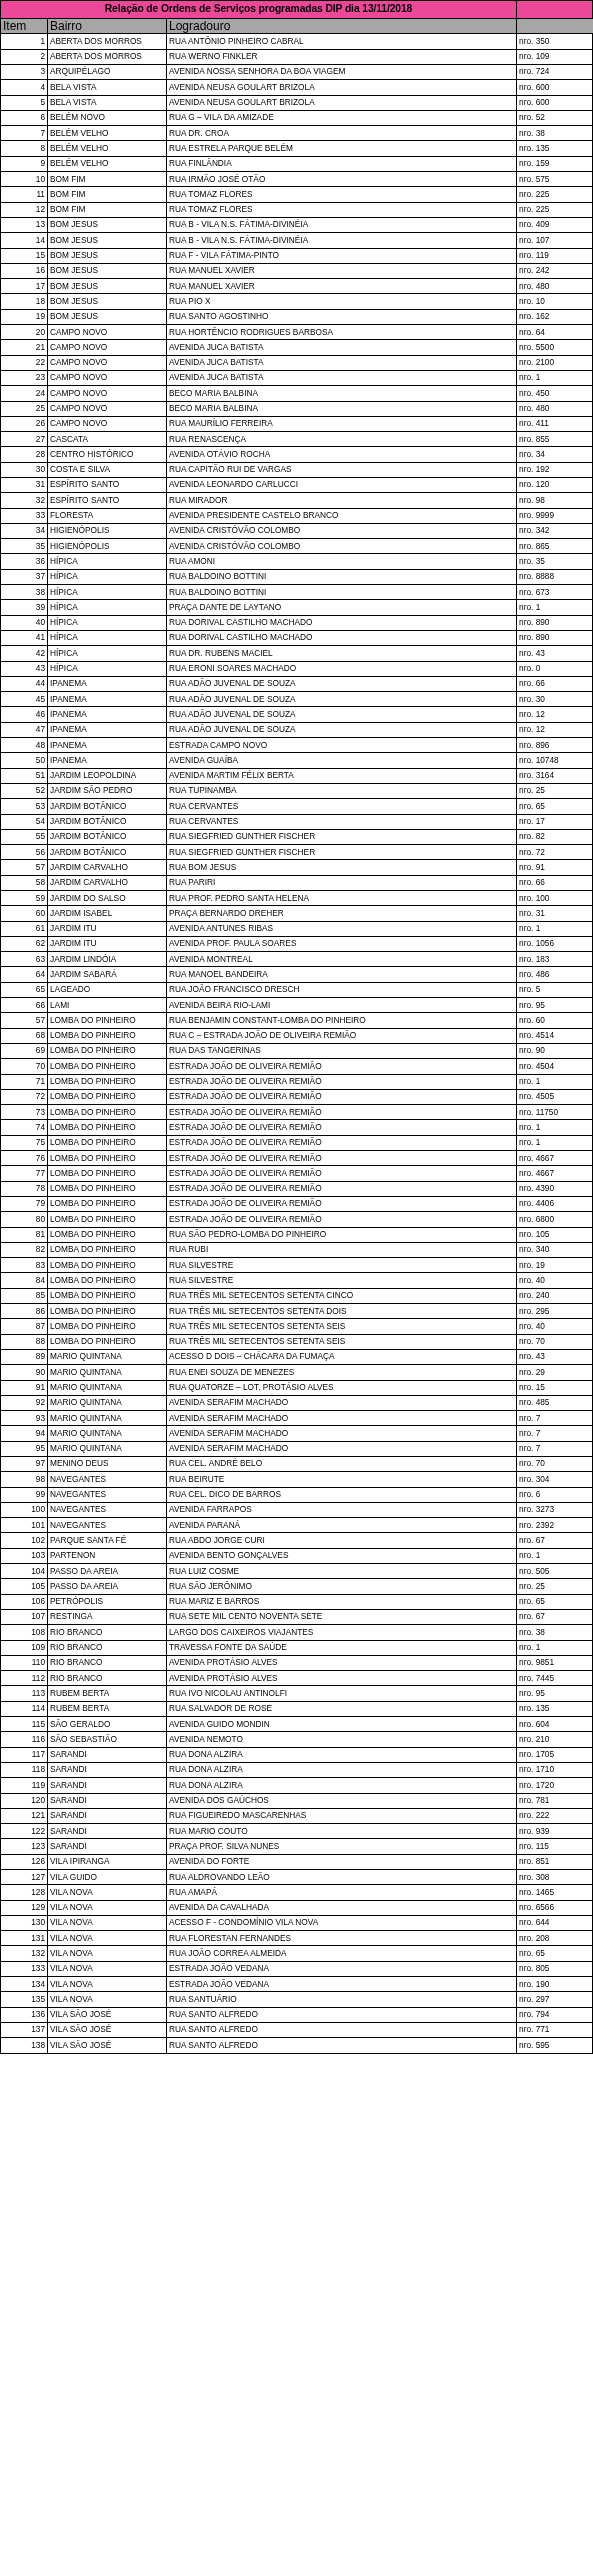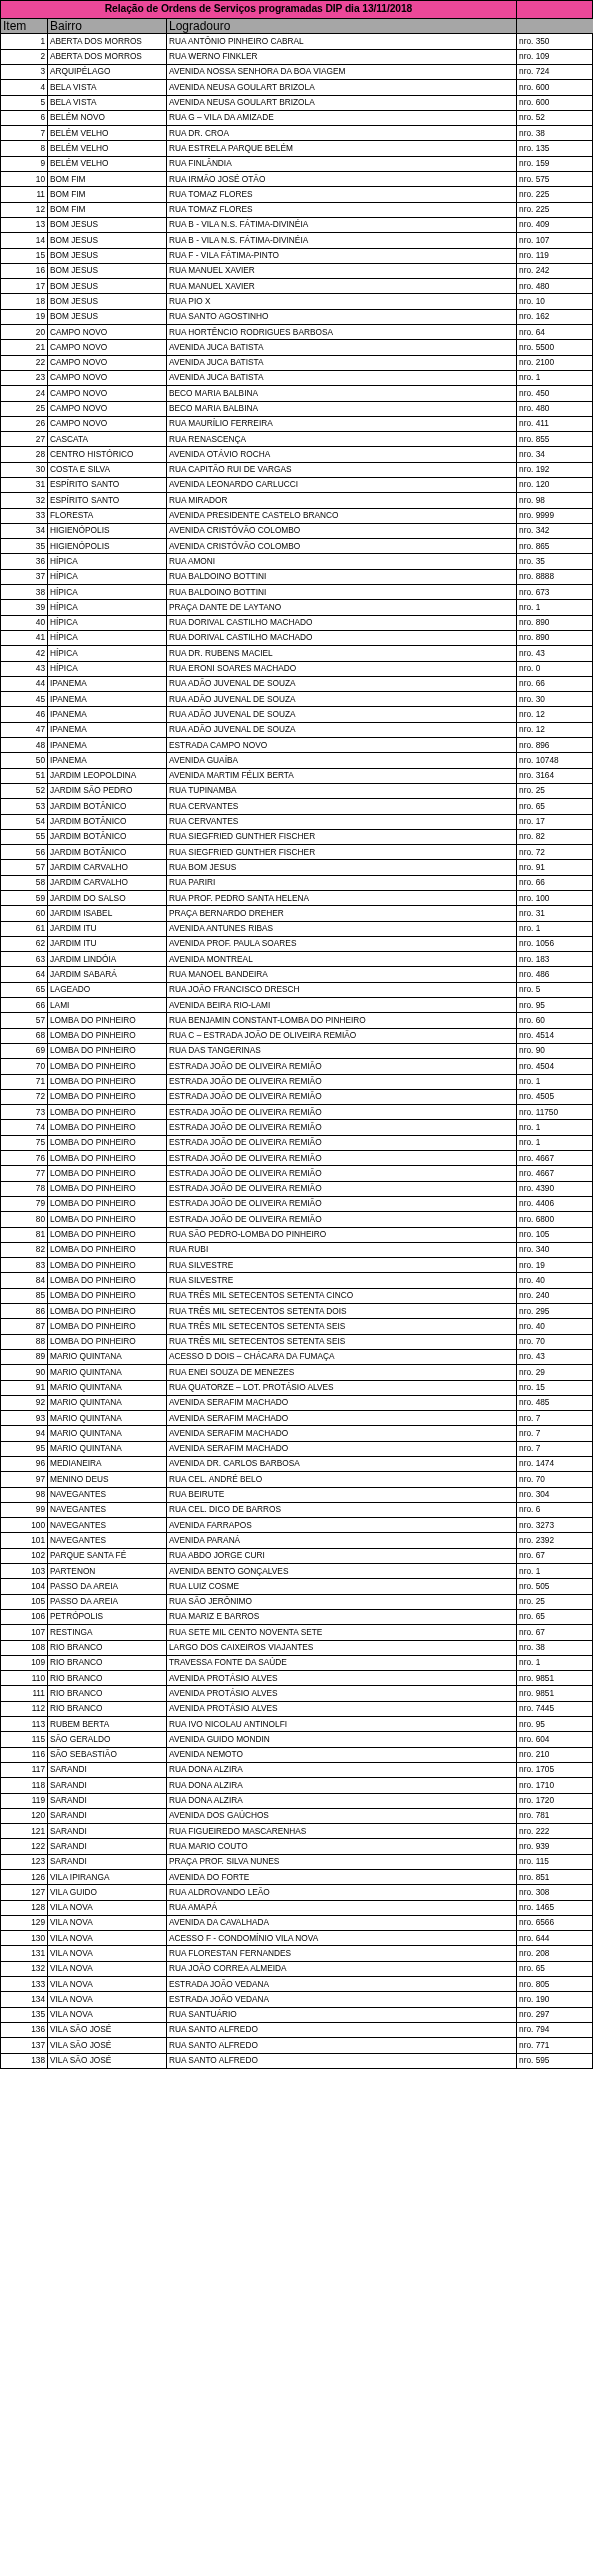--- a/index.html
+++ b/index.html
@@ -662,12 +662,6 @@
           <td class="cell-nro">nro. 7</td>
         </tr>
         <tr>
-          <td class="cell-item">96</td>
-          <td class="cell-bairro">MEDIANEIRA</td>
-          <td class="cell-log">AVENIDA DR. CARLOS BARBOSA</td>
-          <td class="cell-nro">nro. 1474</td>
-        </tr>
-        <tr>
           <td class="cell-item">97</td>
           <td class="cell-bairro">MENINO DEUS</td>
           <td class="cell-log">RUA CEL. ANDRÉ BELO</td>

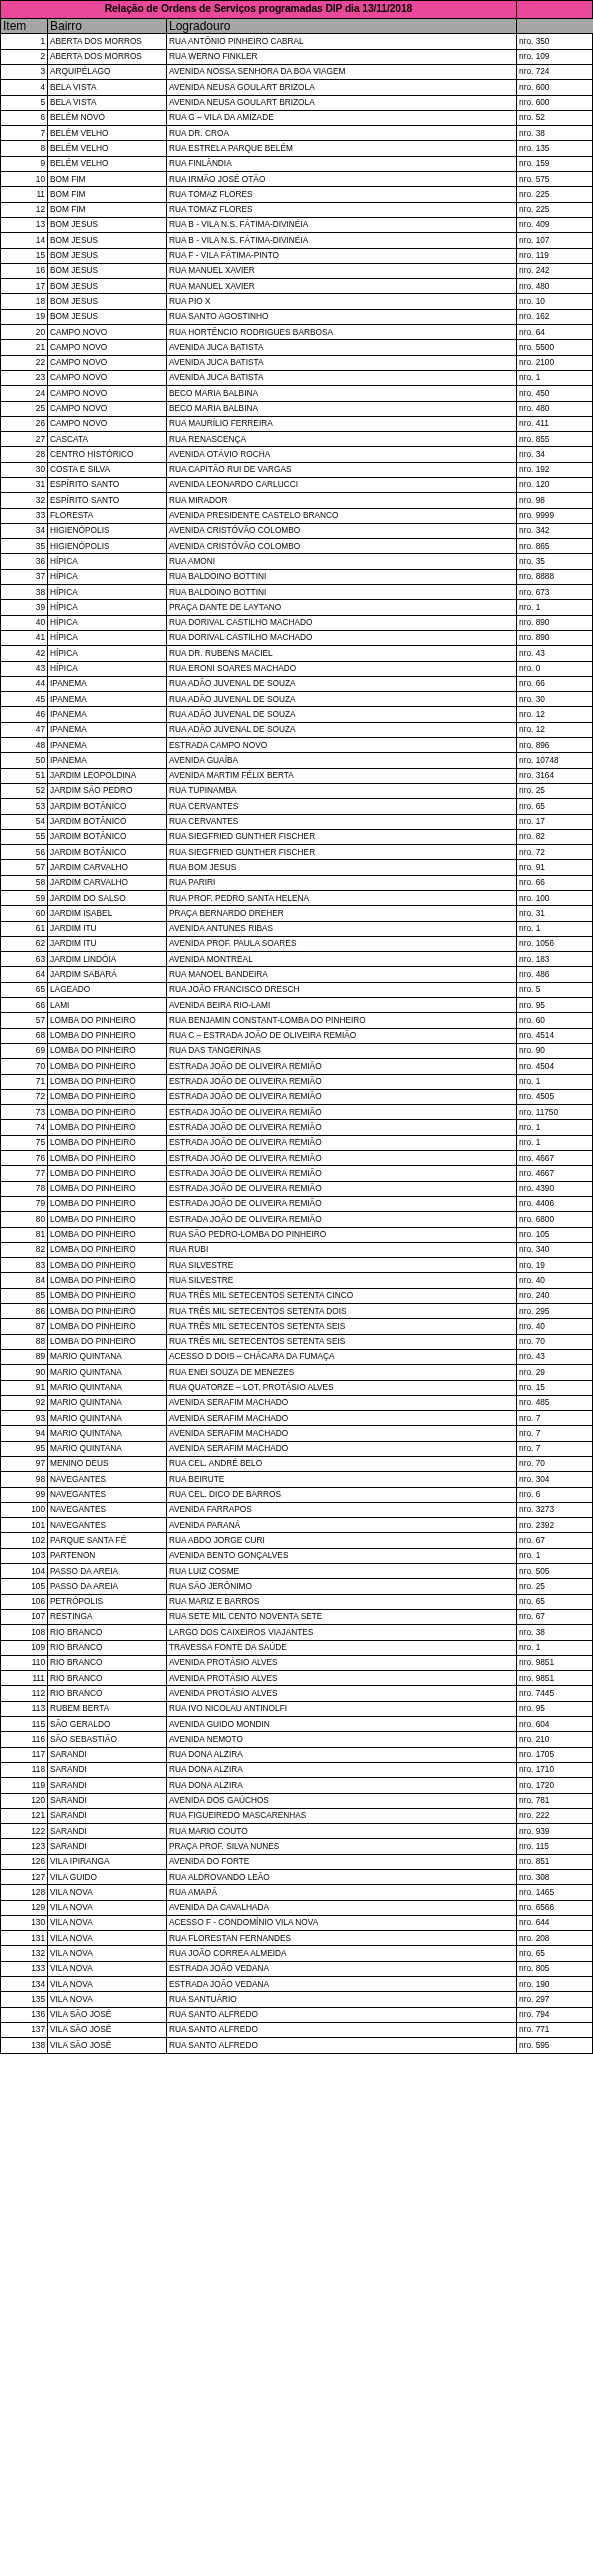--- a/index.html
+++ b/index.html
@@ -746,12 +746,6 @@
           <td class="cell-nro">nro. 9851</td>
         </tr>
         <tr>
-          <td class="cell-item">111</td>
-          <td class="cell-bairro">RIO BRANCO</td>
-          <td class="cell-log">AVENIDA PROTÁSIO ALVES</td>
-          <td class="cell-nro">nro. 9851</td>
-        </tr>
-        <tr>
           <td class="cell-item">112</td>
           <td class="cell-bairro">RIO BRANCO</td>
           <td class="cell-log">AVENIDA PROTÁSIO ALVES</td>

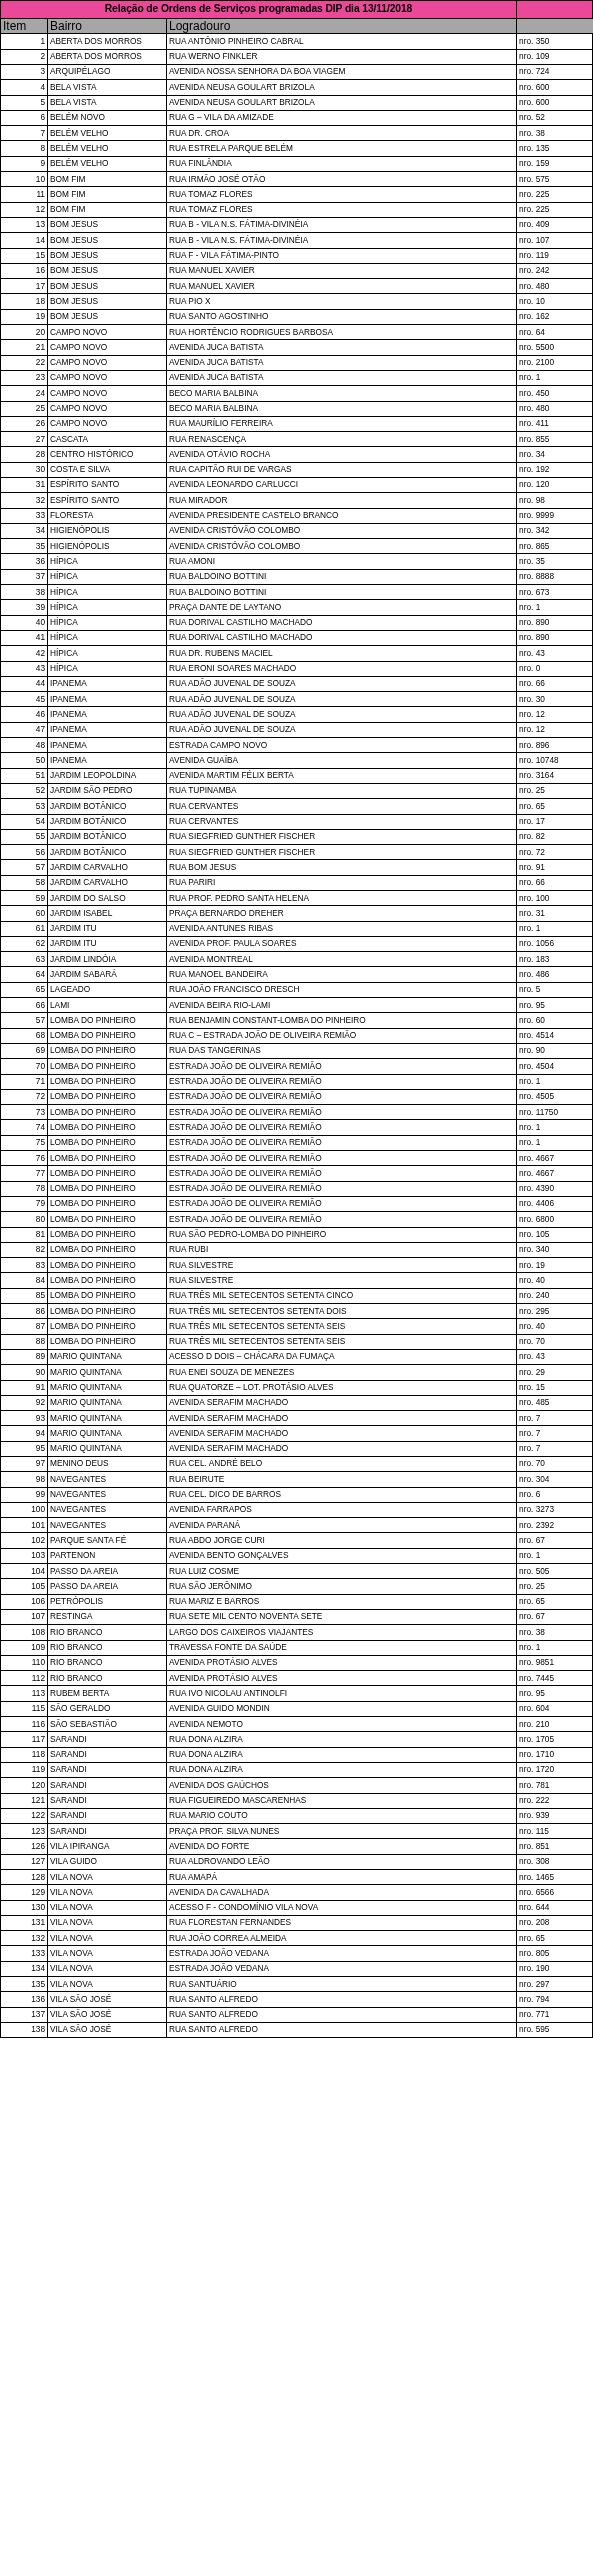--- a/index.html
+++ b/index.html
@@ -758,6 +758,12 @@
           <td class="cell-nro">nro. 95</td>
         </tr>
         <tr>
+          <td class="cell-item">114</td>
+          <td class="cell-bairro">RUBEM BERTA</td>
+          <td class="cell-log">RUA SALVADOR DE ROSE</td>
+          <td class="cell-nro">nro. 135</td>
+        </tr>
+        <tr>
           <td class="cell-item">115</td>
           <td class="cell-bairro">SÃO GERALDO</td>
           <td class="cell-log">AVENIDA GUIDO MONDIN</td>

